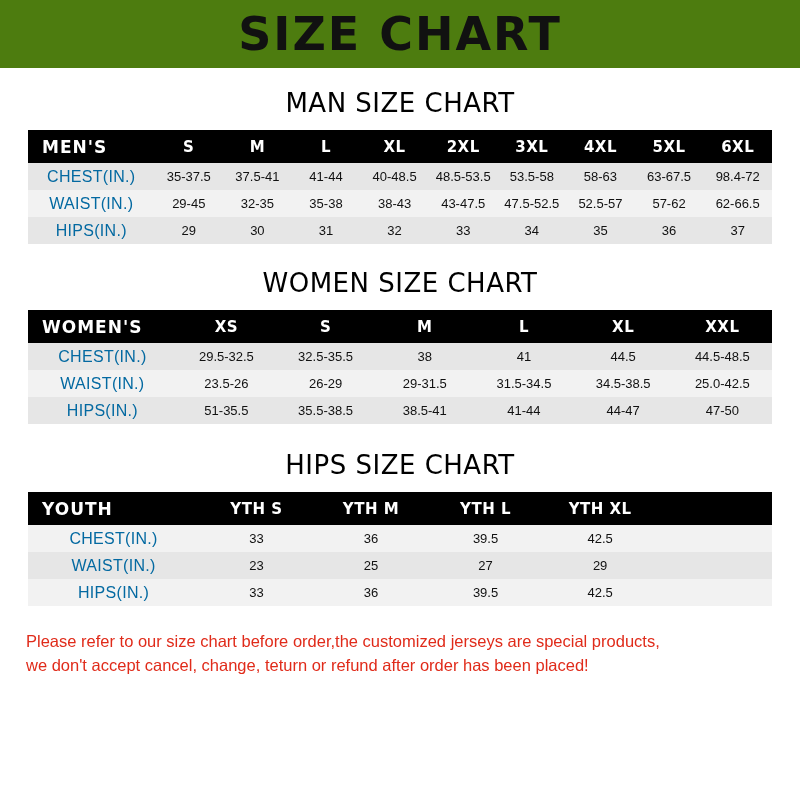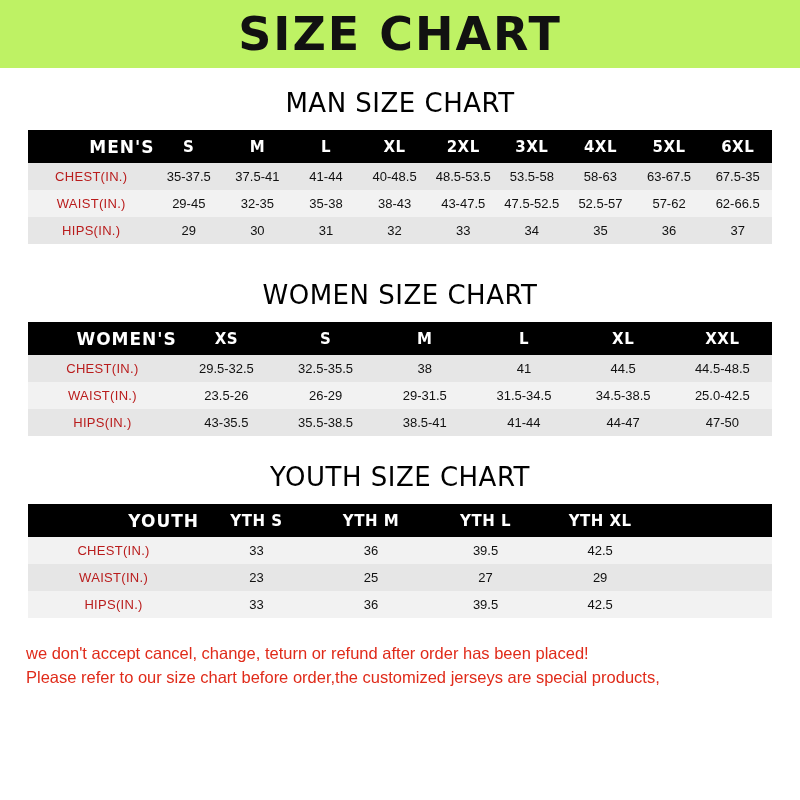--- a/index.html
+++ b/index.html
@@ -21,7 +21,7 @@
     box-sizing: border-box;
   }
   .banner {
-    background: #bef264;
+    background: #4d7c0f;
     height: 68px;
     display: flex;
     align-items: center;

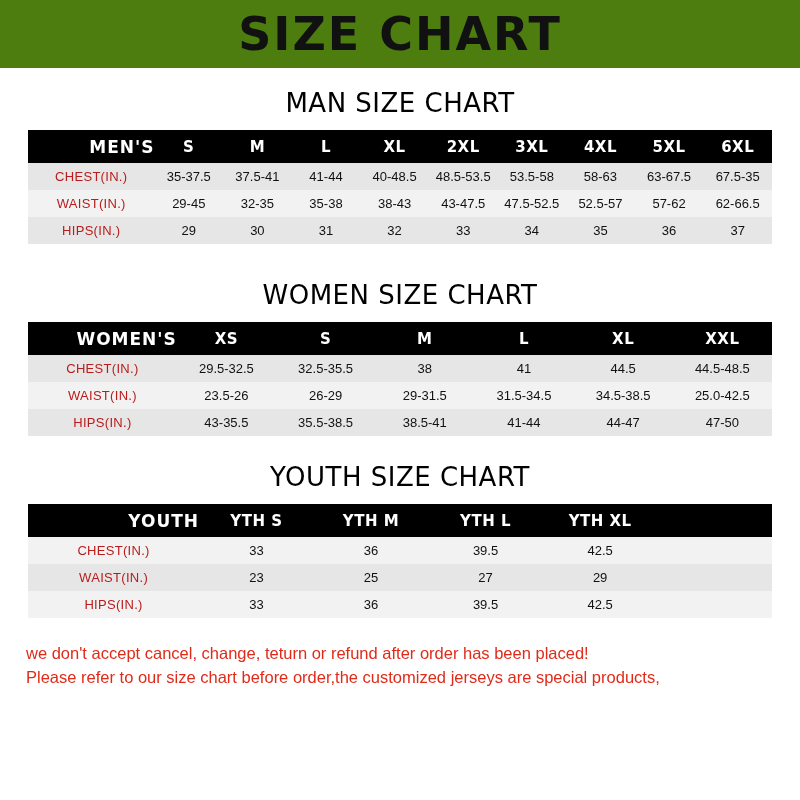--- a/index.html
+++ b/index.html
@@ -76,7 +76,7 @@
     letter-spacing: 0.5px;
   }
   table.size-table thead th.first-col {
-    text-align: right;
+    text-align: left;
     padding-left: 14px;
     font-size: 17px;
     letter-spacing: 1px;

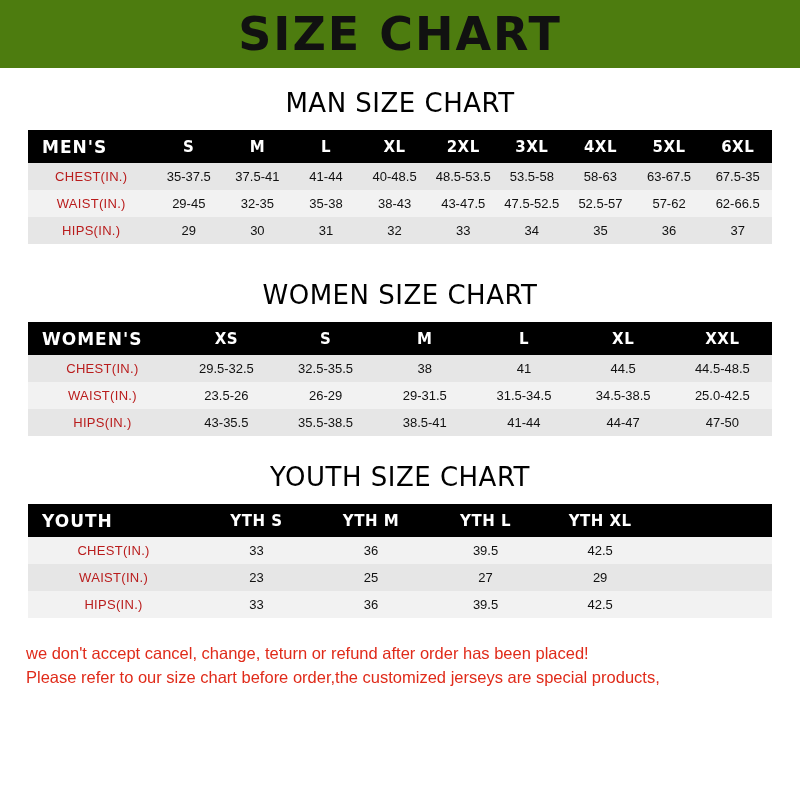--- a/index.html
+++ b/index.html
@@ -88,8 +88,8 @@
     background: #f2f2f2;
   }
   table.size-table tbody td.first-col {
-    font-size: 13px;
-    color: #b91c1c;
+    font-size: 16px;
+    color: #0369a1;
     letter-spacing: 0.3px;
   }
   .men-col-1 { width: 17%; }

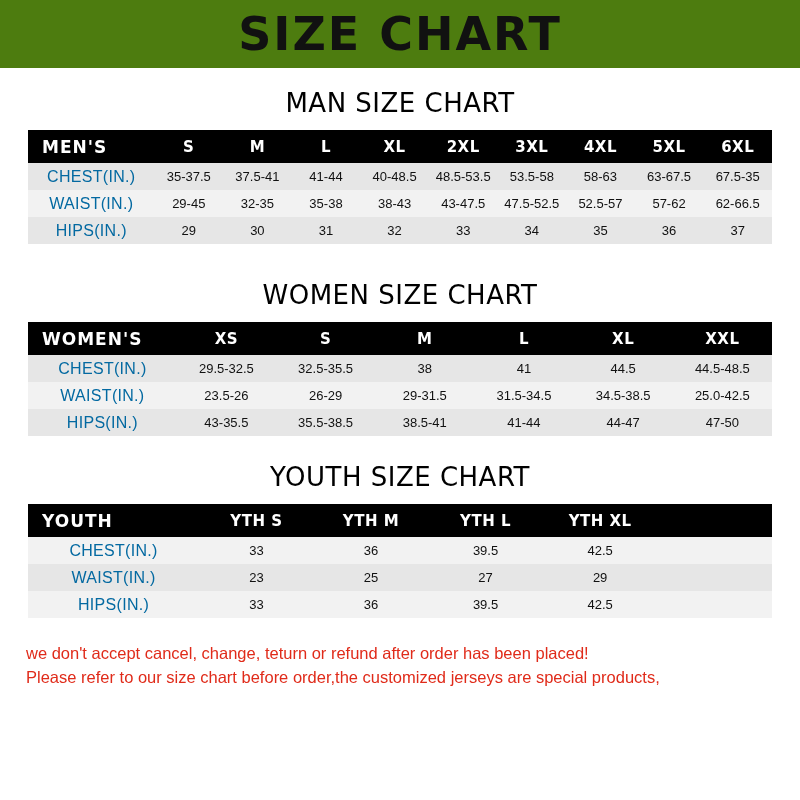--- a/index.html
+++ b/index.html
@@ -157,7 +157,7 @@
           <td>53.5-58</td>
           <td>58-63</td>
           <td>63-67.5</td>
-          <td>67.5-35</td>
+          <td>98.4-72</td>
         </tr>
         <tr class="even">
           <td class="first-col">WAIST(IN.)</td>

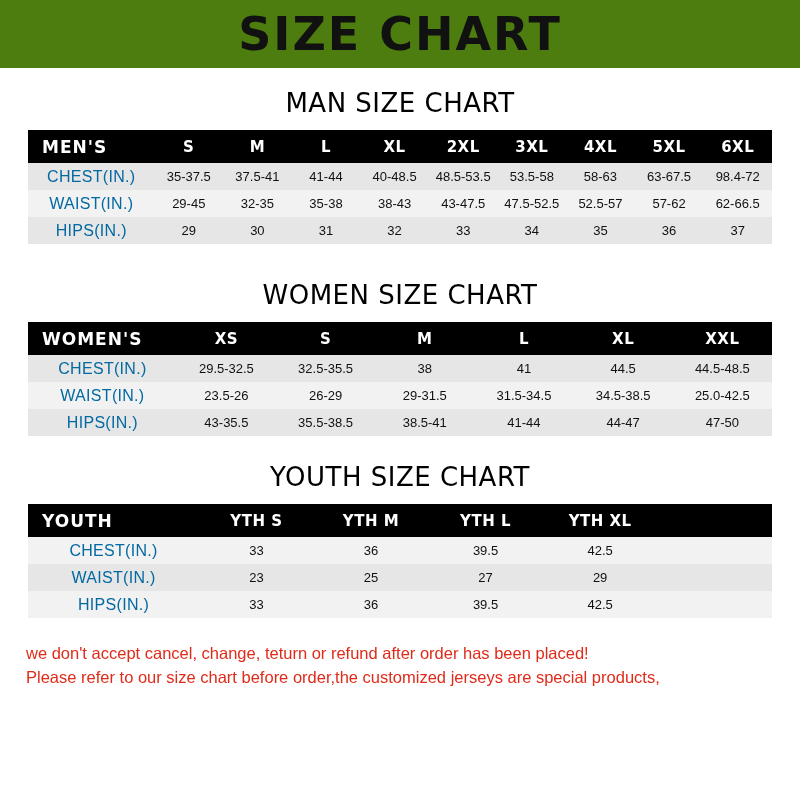--- a/index.html
+++ b/index.html
@@ -48,7 +48,7 @@
     letter-spacing: 0.5px;
   }
   .t-man { margin-top: 20px; }
-  .t-women { margin-top: 36px; }
+  .t-women { margin-top: 24px; }
   .t-youth { margin-top: 26px; }
 
   table.size-table {

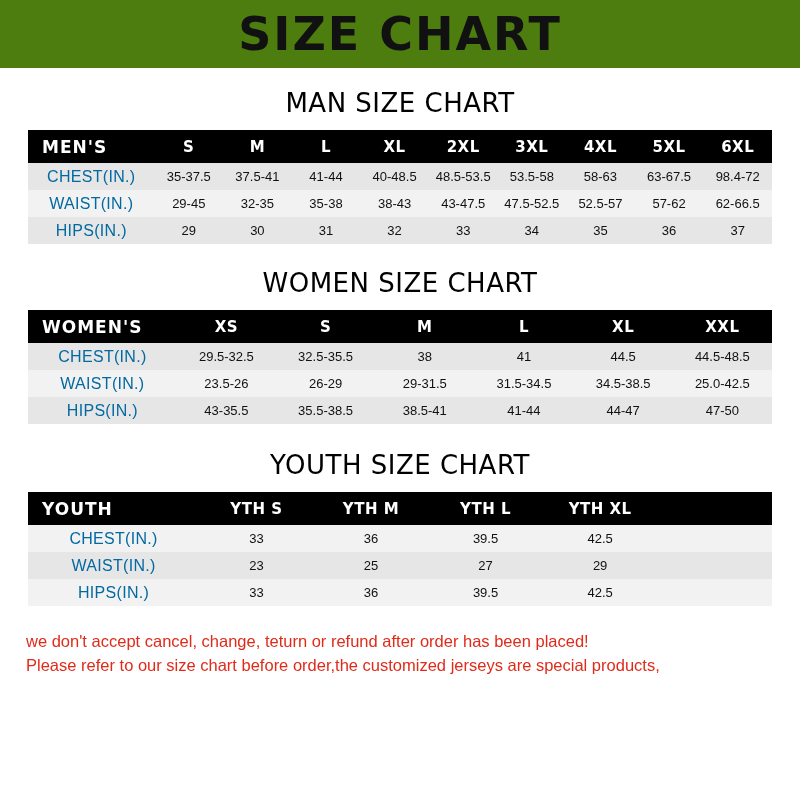--- a/index.html
+++ b/index.html
@@ -229,7 +229,7 @@
         </tr>
         <tr class="odd">
           <td class="first-col">HIPS(IN.)</td>
-          <td>43-35.5</td>
+          <td>51-35.5</td>
           <td>35.5-38.5</td>
           <td>38.5-41</td>
           <td>41-44</td>

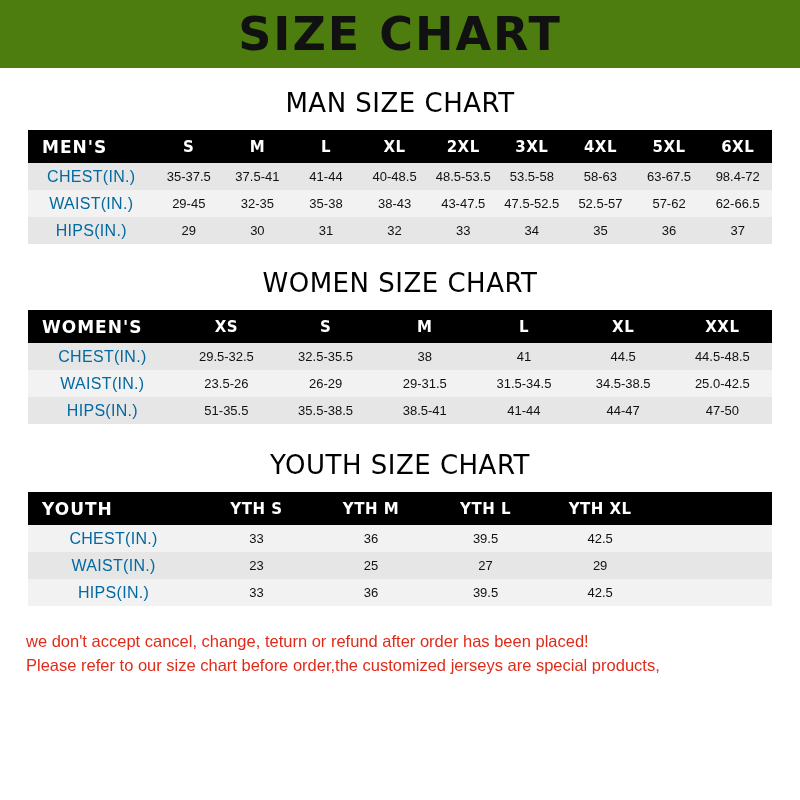--- a/index.html
+++ b/index.html
@@ -239,7 +239,7 @@
       </tbody>
     </table>
 
-    <div class="section-title t-youth">YOUTH SIZE CHART</div>
+    <div class="section-title t-youth">HIPS SIZE CHART</div>
     <table class="size-table">
       <colgroup>
         <col class="youth-col-1">

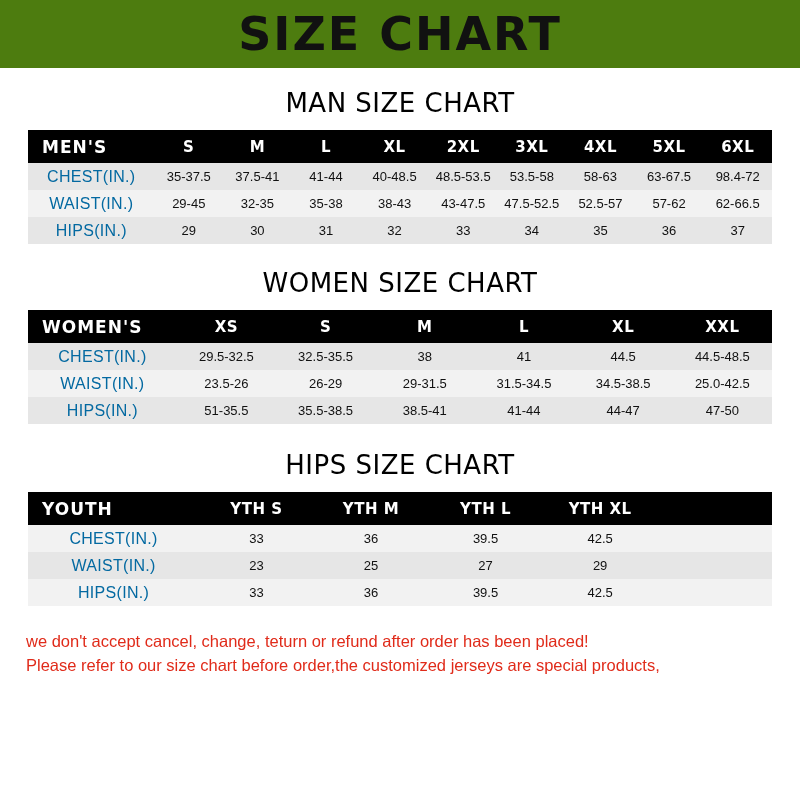--- a/index.html
+++ b/index.html
@@ -290,8 +290,8 @@
   </div>
 
   <div class="notice">
+    <div>Please refer to our size chart before order,the customized jerseys are special products,</div>
     <div>we don't accept cancel, change, teturn or refund after order has been placed!</div>
-    <div>Please refer to our size chart before order,the customized jerseys are special products,</div>
   </div>
 
 </div>

